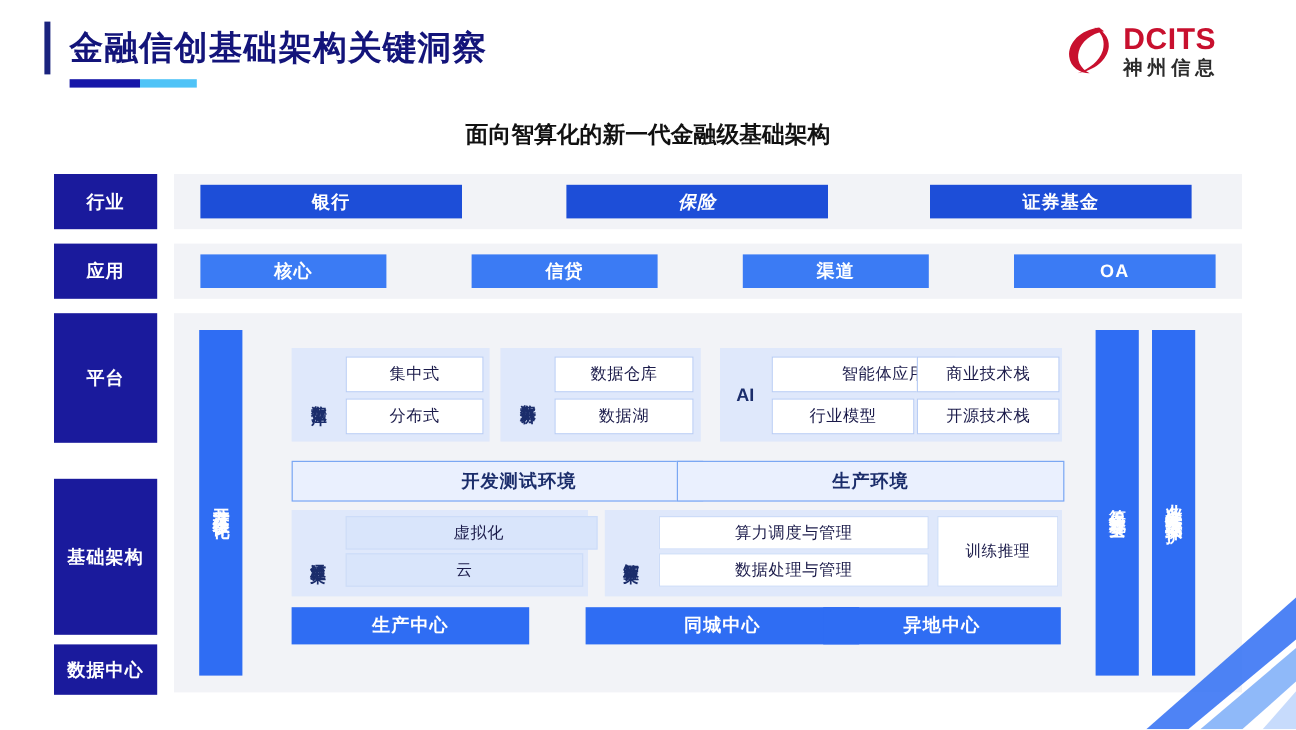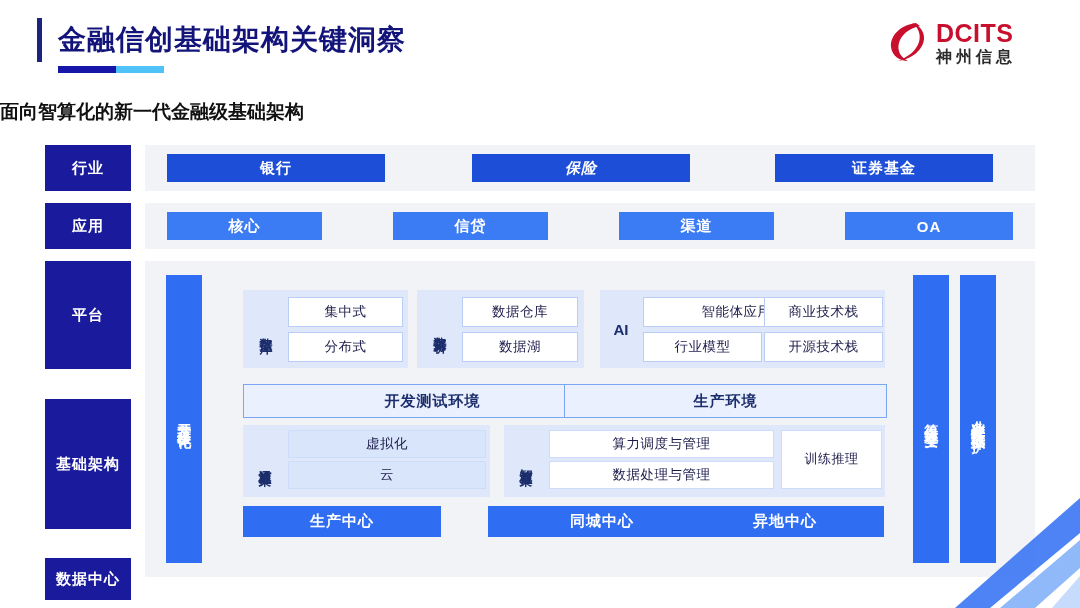--- a/index.html
+++ b/index.html
@@ -76,7 +76,7 @@
     position: absolute;
     left: 0; top: 99px;
     width: 1080px;
-    text-align: left;
+    text-align: center;
     font-size: 19px;
     font-weight: bold;
     color: #111111;

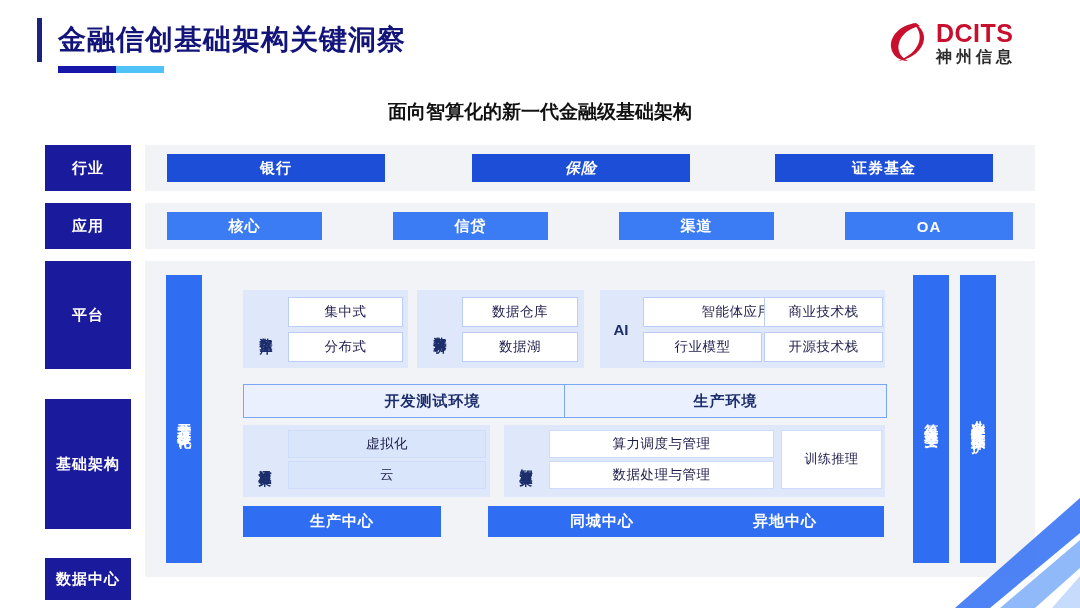--- a/index.html
+++ b/index.html
@@ -312,7 +312,7 @@
 <div class="vert-small" style="left:247px; top:430px; width:34px; height:62px;">
   <span>通算框架</span>
 </div>
-<div class="sub-item-fill" style="left:288px; top:430px; width:196px; height:26px; background:#d9e5fb;">虚拟化</div>
+<div class="sub-item-fill" style="left:288px; top:430px; width:196px; height:26px; background:#d9e5fb;padding-left:12px;">虚拟化</div>
 <div class="sub-item-fill" style="left:288px; top:461px; width:196px; height:26px; background:#d9e5fb;">云</div>
 
 <div class="groupbox" style="left:504px; top:425px; width:381px; height:72px;"></div>

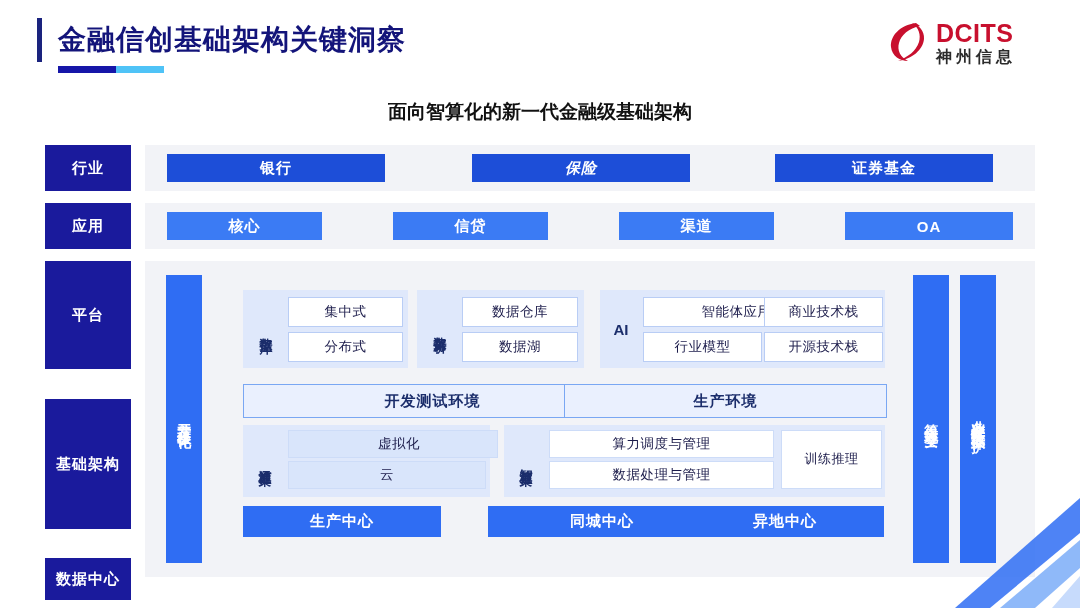--- a/index.html
+++ b/index.html
@@ -256,7 +256,7 @@
 <div class="left-label" style="top:203px; height:46px;">应用</div>
 <div class="left-label" style="top:261px; height:108px;">平台</div>
 <div class="left-label" style="top:399px; height:130px;">基础架构</div>
-<div class="left-label" style="top:558px; height:42px;text-align:center;">数据中心</div>
+<div class="left-label" style="top:537px; height:42px;text-align:center;">数据中心</div>
 
 <div class="panel" style="left:145px; top:145px; width:890px; height:46px;">
   <div class="blue-btn" style="left:22px; top:9px; width:218px; height:28px;">银行</div>

